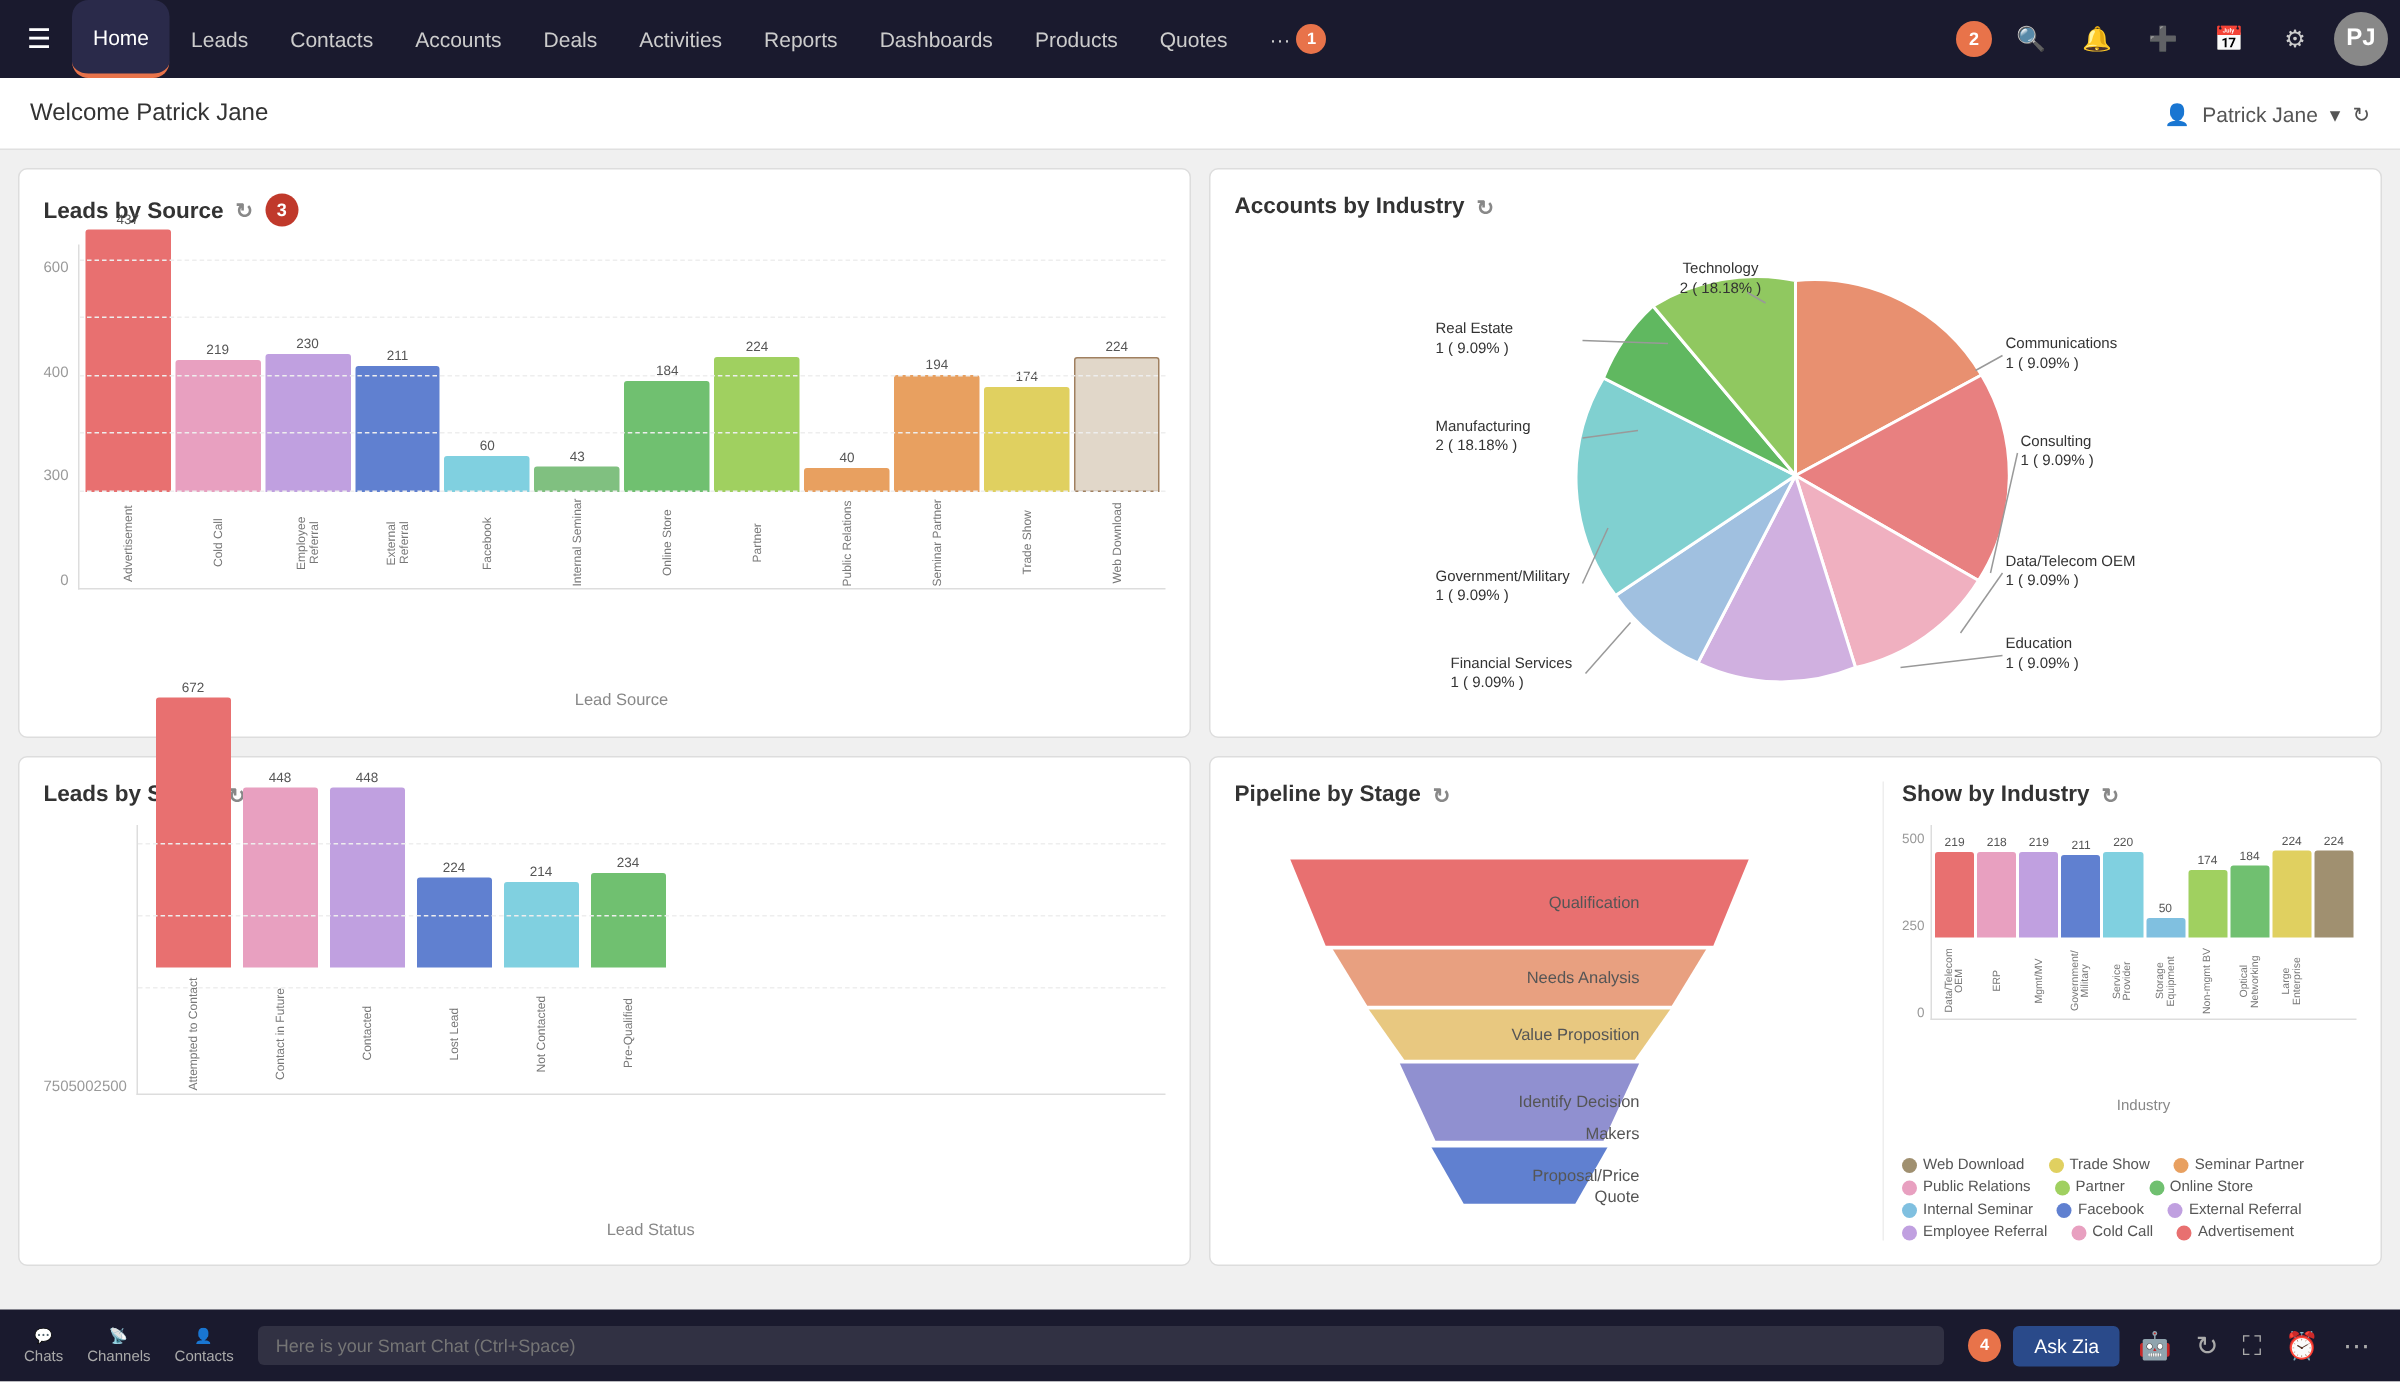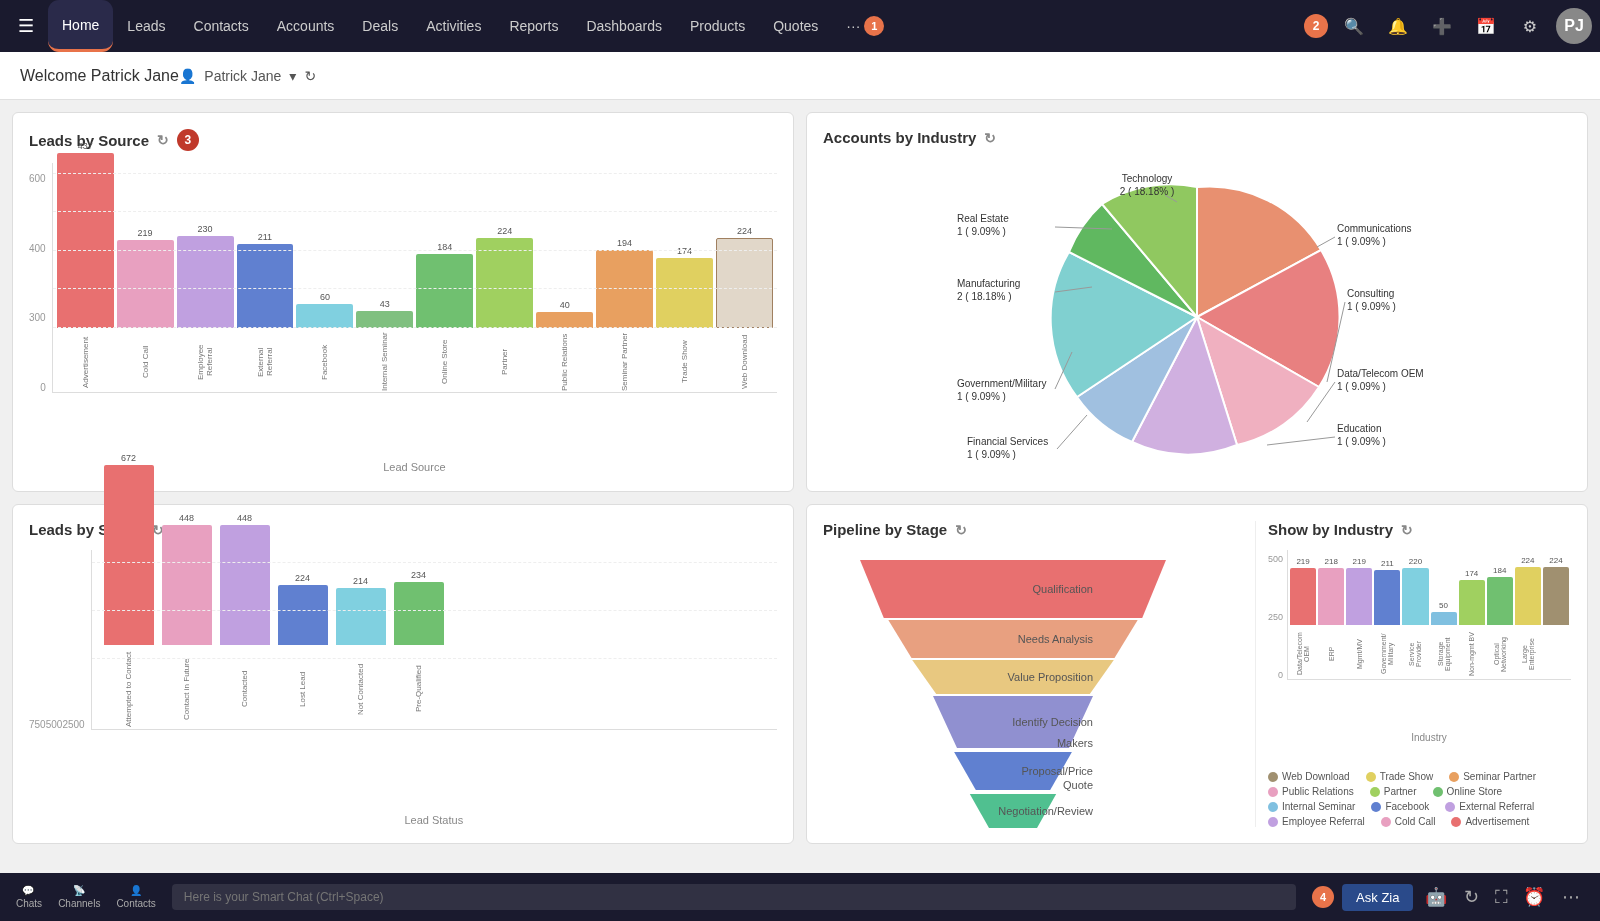--- a/index.html
+++ b/index.html
@@ -69,7 +69,7 @@
       background: white;
       padding: 0 20px;
       height: 48px;
-      display: flex; align-items: center; 
+      display: flex; align-items: center; justify-content: space-between;
       border-bottom: 1px solid #e0e0e0;
     }
     .welcome-text { font-size: 16px; font-weight: 500; color: #333; }

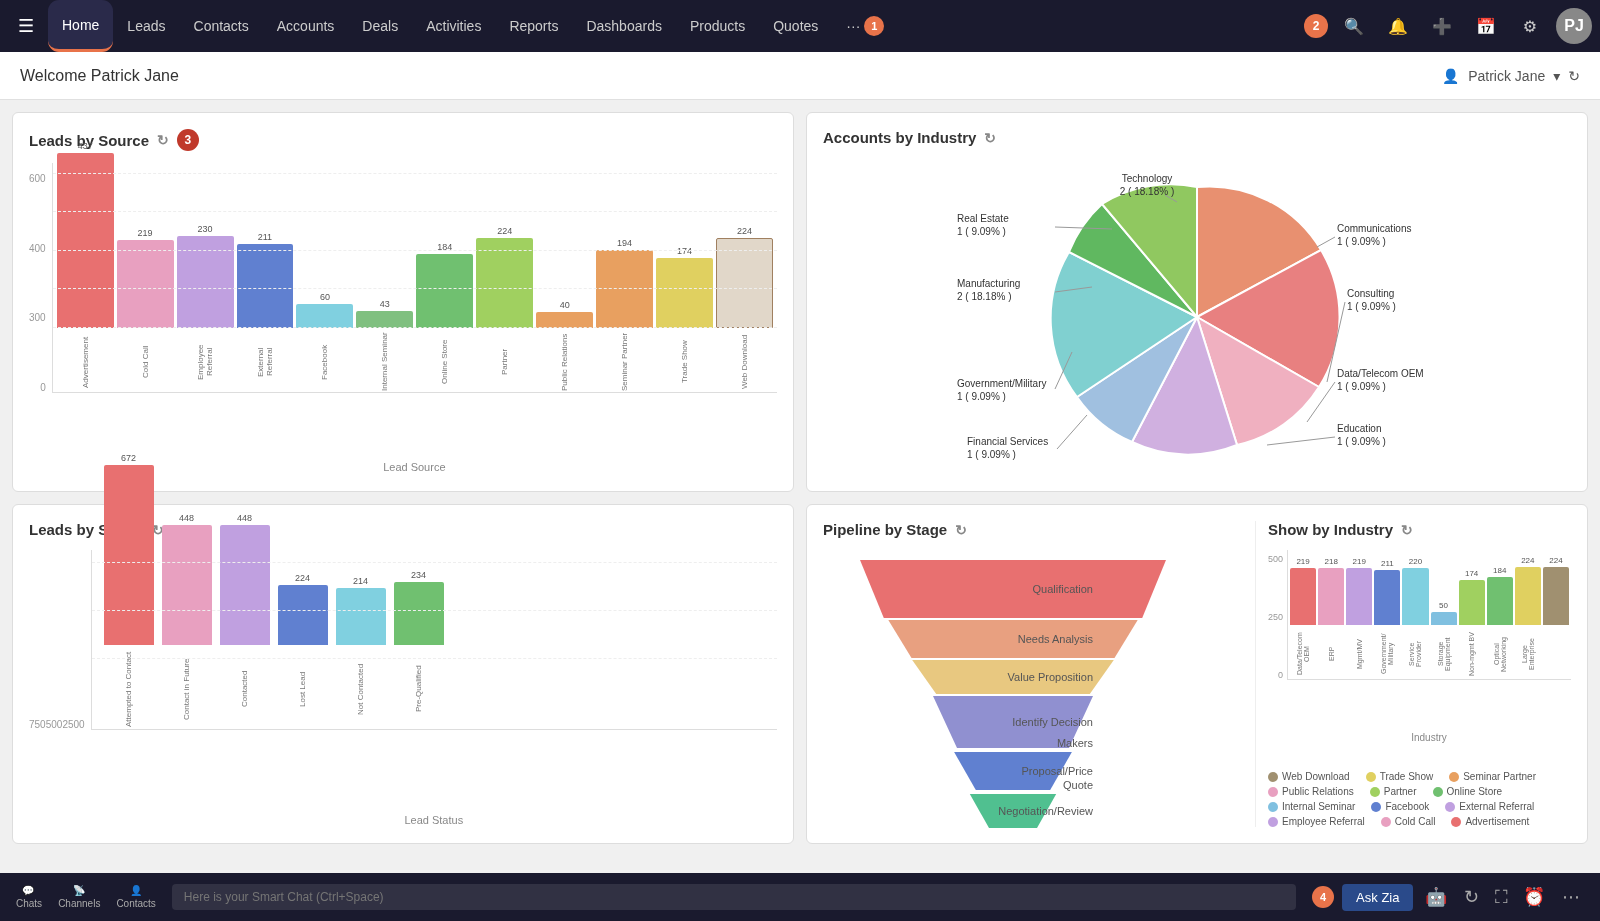--- a/index.html
+++ b/index.html
@@ -433,10 +433,6 @@
               <div style="width:0;height:0;"></div>
               <span style="position:absolute;right:90px;font-size:11px;color:#555;margin-top:-14px;">Quote</span>
             </div>
-            <div style="display:flex;align-items:center;width:100%;justify-content:center;">
-              <div style="width:120px;height:34px;background:#50c090;clip-path:polygon(14% 0%,86% 0%,70% 100%,30% 100%);"></div>
-              <span style="position:absolute;right:90px;font-size:11px;color:#555;">Negotiation/Review</span>
-            </div>
           </div>
         </div>
       </div>

